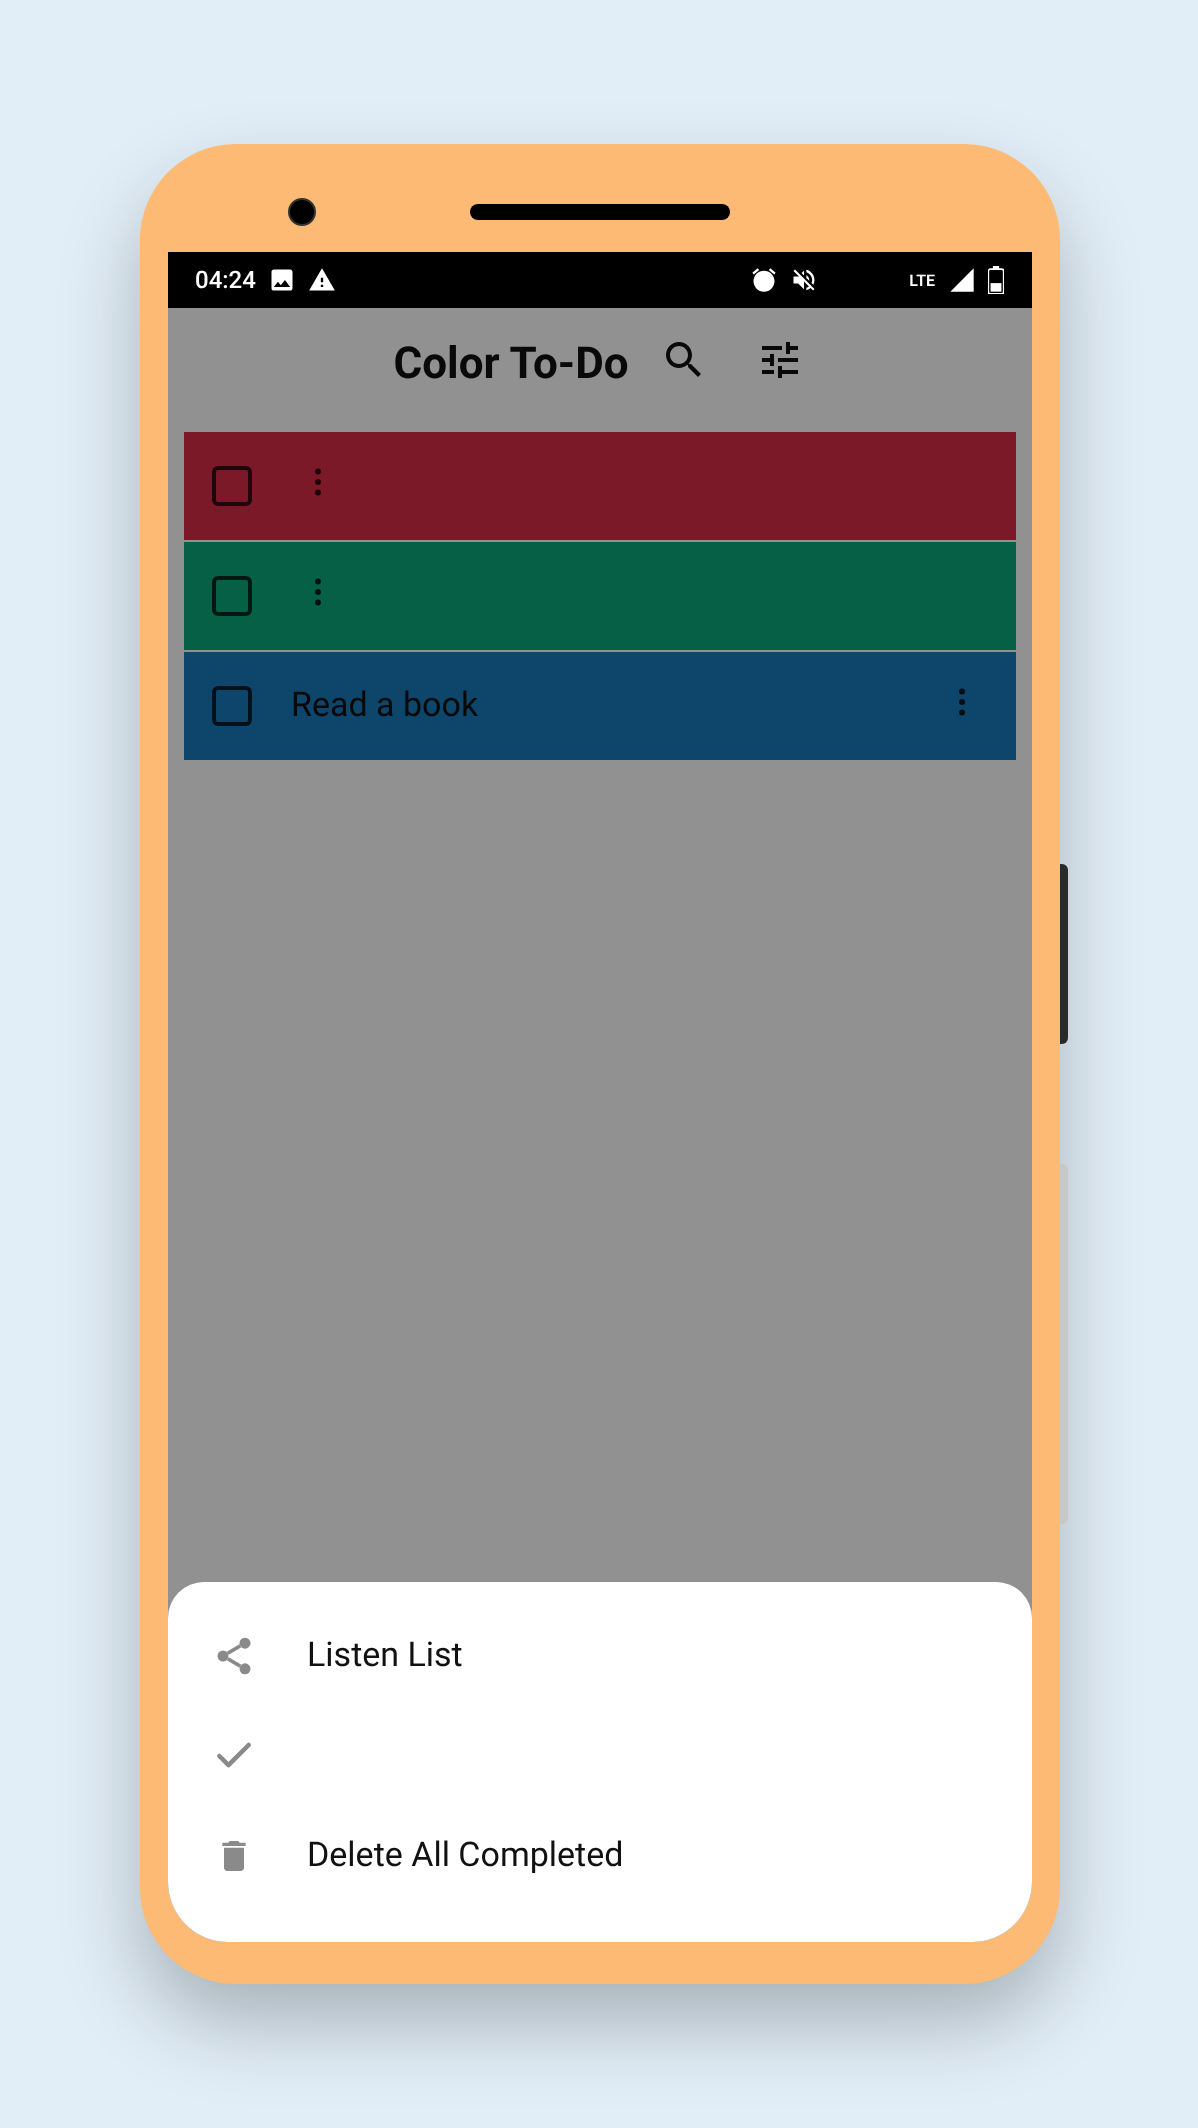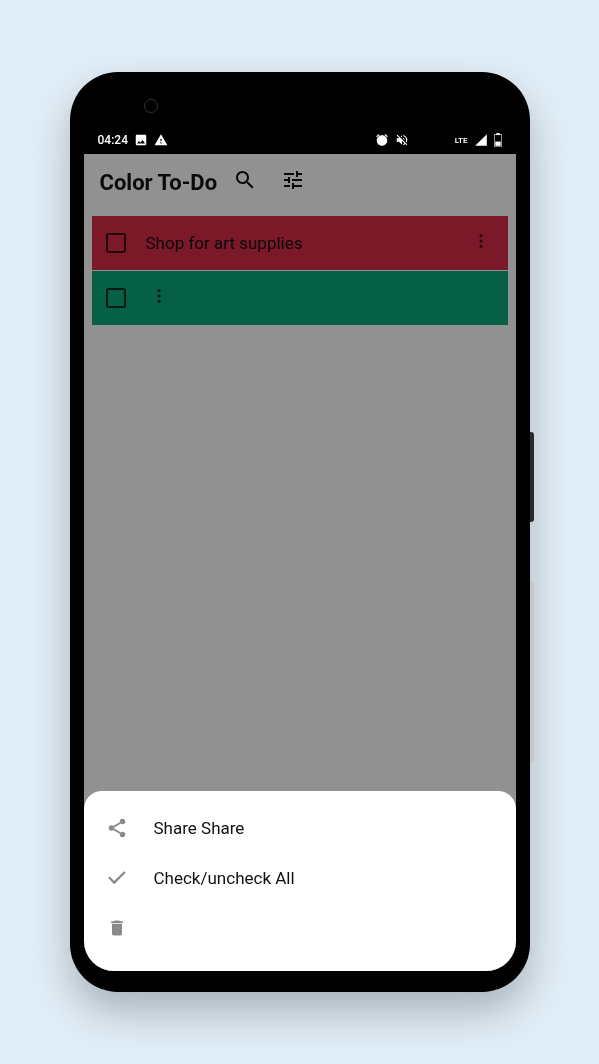--- a/index.html
+++ b/index.html
@@ -16,7 +16,7 @@
   .phone-frame {
     width: 460px;
     height: 920px;
-    background: #000000;
+    background: #fdba74;
     border-radius: 48px;
     padding: 14px;
     position: relative;

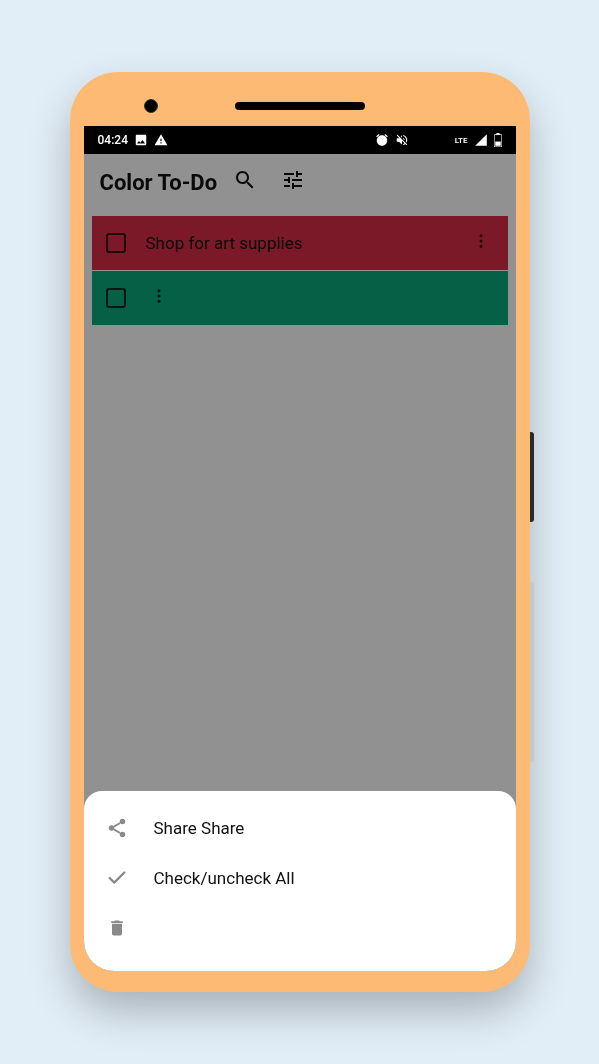--- a/index.html
+++ b/index.html
@@ -97,7 +97,7 @@
     display: flex;
     align-items: center;
     padding: 0 16px;
-    justify-content: flex-start;
+    justify-content: center;
     gap: 16px;
   }
   .app-title {

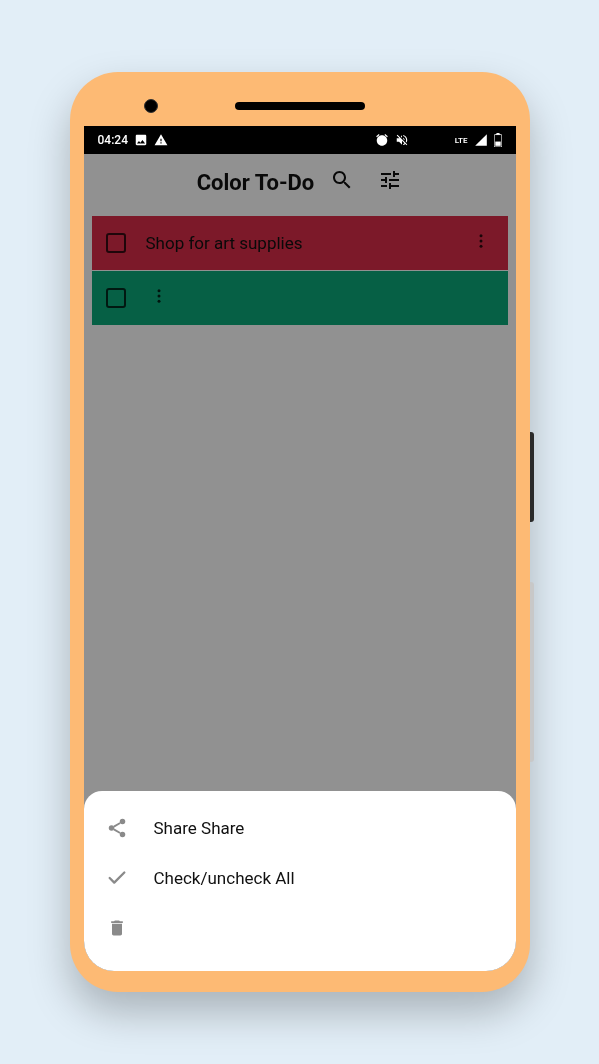--- a/index.html
+++ b/index.html
@@ -239,7 +239,6 @@
       <div class="task-list">
         <div class="task-item red">
           <div class="checkbox"></div>
-          <div class="task-label">Shop for art supplies</div>
           <div class="task-more">
             <svg width="18" height="18" viewBox="0 0 24 24" fill="currentColor">
                 <circle cx="12" cy="5" r="2"></circle>

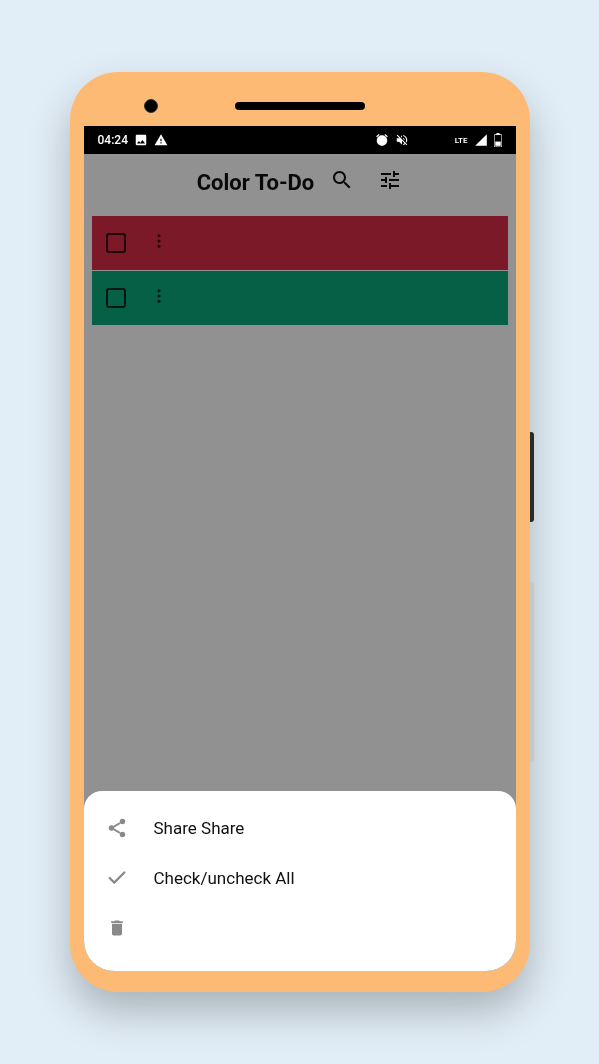--- a/index.html
+++ b/index.html
@@ -257,6 +257,17 @@
               </svg>
           </div>
         </div>
+        <div class="task-item blue">
+          <div class="checkbox"></div>
+          <div class="task-label">Read a book</div>
+          <div class="task-more">
+            <svg width="18" height="18" viewBox="0 0 24 24" fill="currentColor">
+                <circle cx="12" cy="5" r="2"></circle>
+                <circle cx="12" cy="12" r="2"></circle>
+                <circle cx="12" cy="19" r="2"></circle>
+              </svg>
+          </div>
+        </div>
       </div>
 
       <div class="scrim"></div>

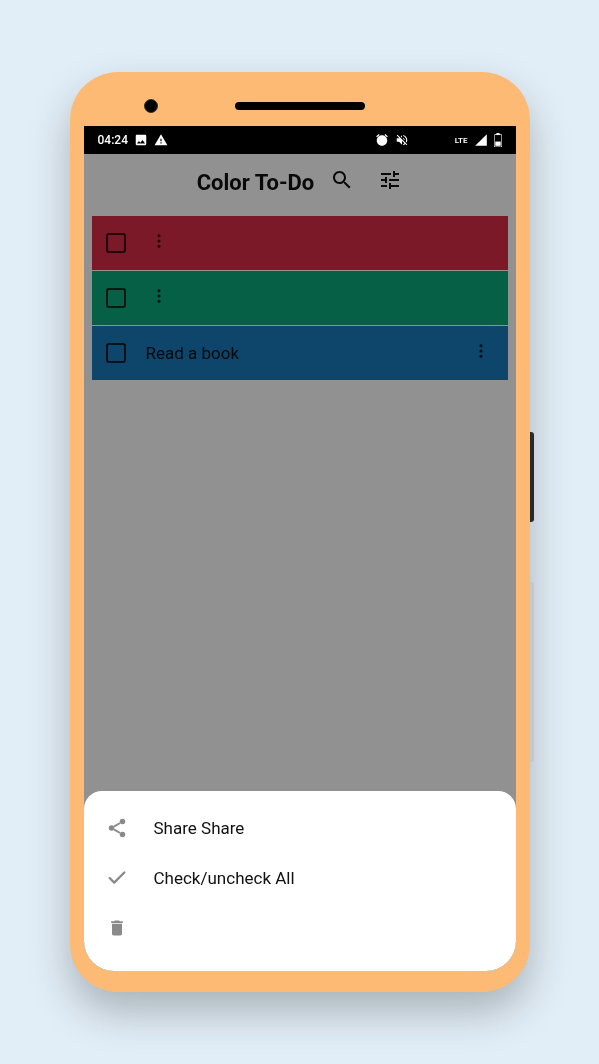--- a/index.html
+++ b/index.html
@@ -283,7 +283,7 @@
                 <line x1="8.6" y1="13.5" x2="15.4" y2="17.5"></line>
               </svg>
           </span>
-          <span>Share Share</span>
+          <span>Listen List</span>
         </div>
         <div class="sheet-item">
           <span class="sheet-icon">

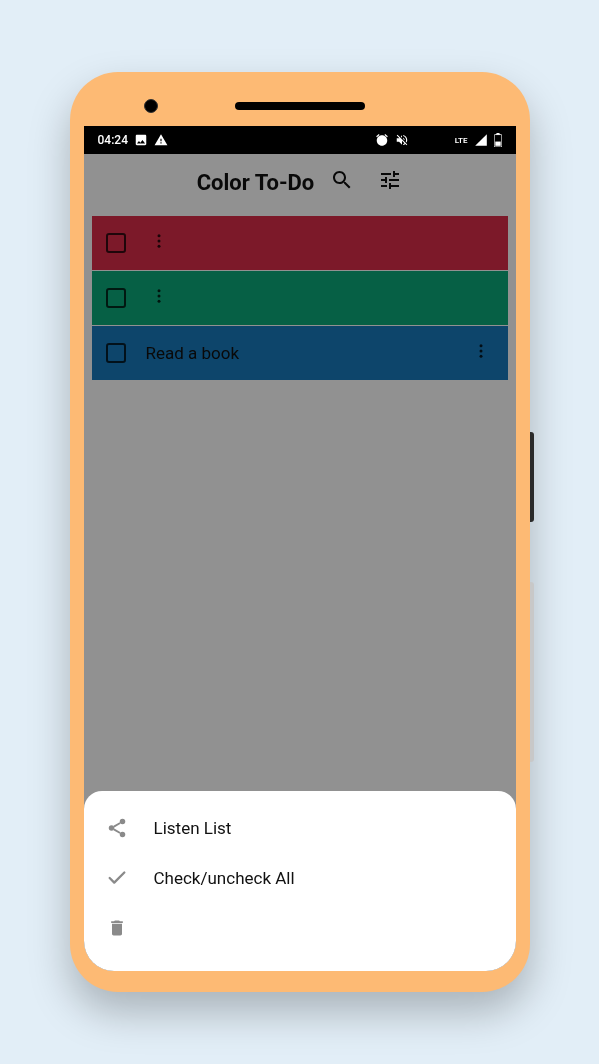--- a/index.html
+++ b/index.html
@@ -291,7 +291,6 @@
                 <polyline points="20 6 9 17 4 12"></polyline>
               </svg>
           </span>
-          <span>Check/uncheck All</span>
         </div>
         <div class="sheet-item">
           <span class="sheet-icon">

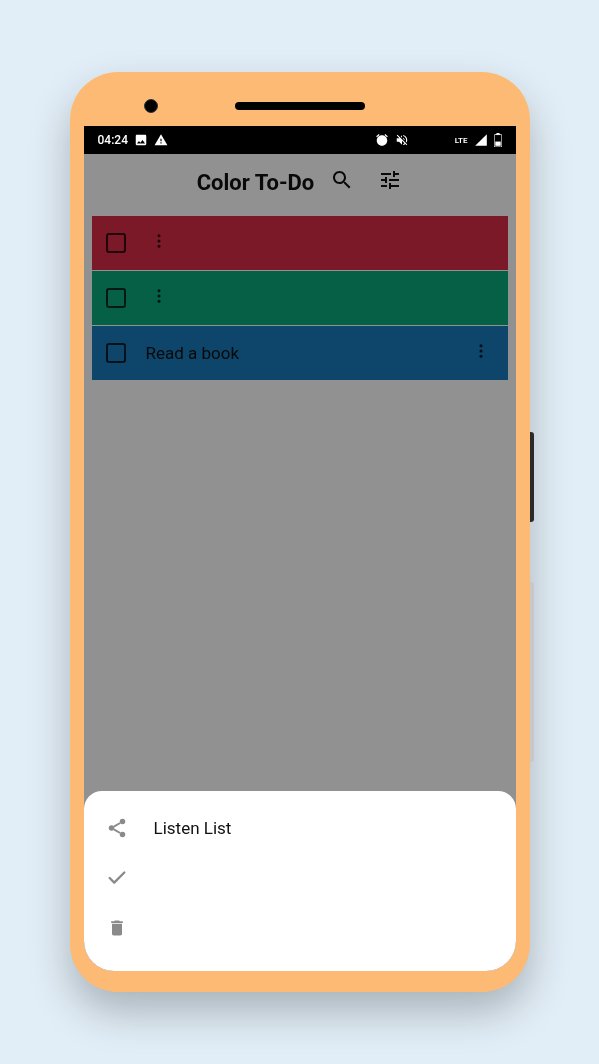--- a/index.html
+++ b/index.html
@@ -298,6 +298,7 @@
                 <path d="M6 19c0 1.1.9 2 2 2h8c1.1 0 2-.9 2-2V7H6v12zM19 4h-3.5l-1-1h-5l-1 1H5v2h14V4z"></path>
               </svg>
           </span>
+          <span>Delete All Completed</span>
         </div>
       </div>
 

